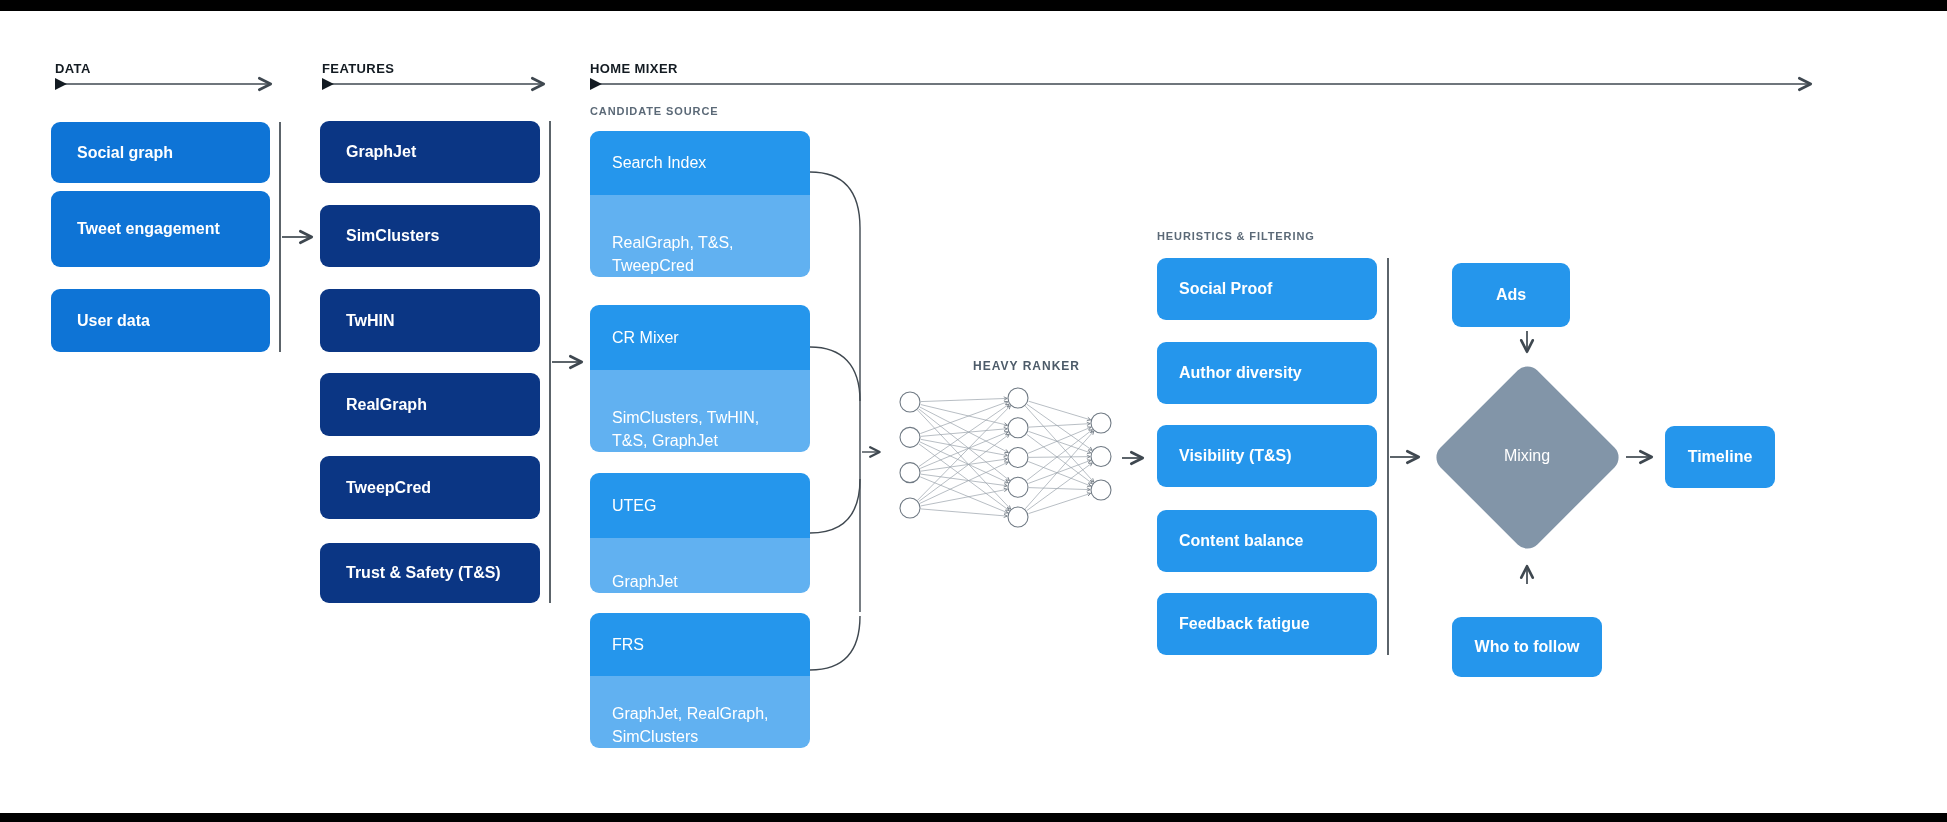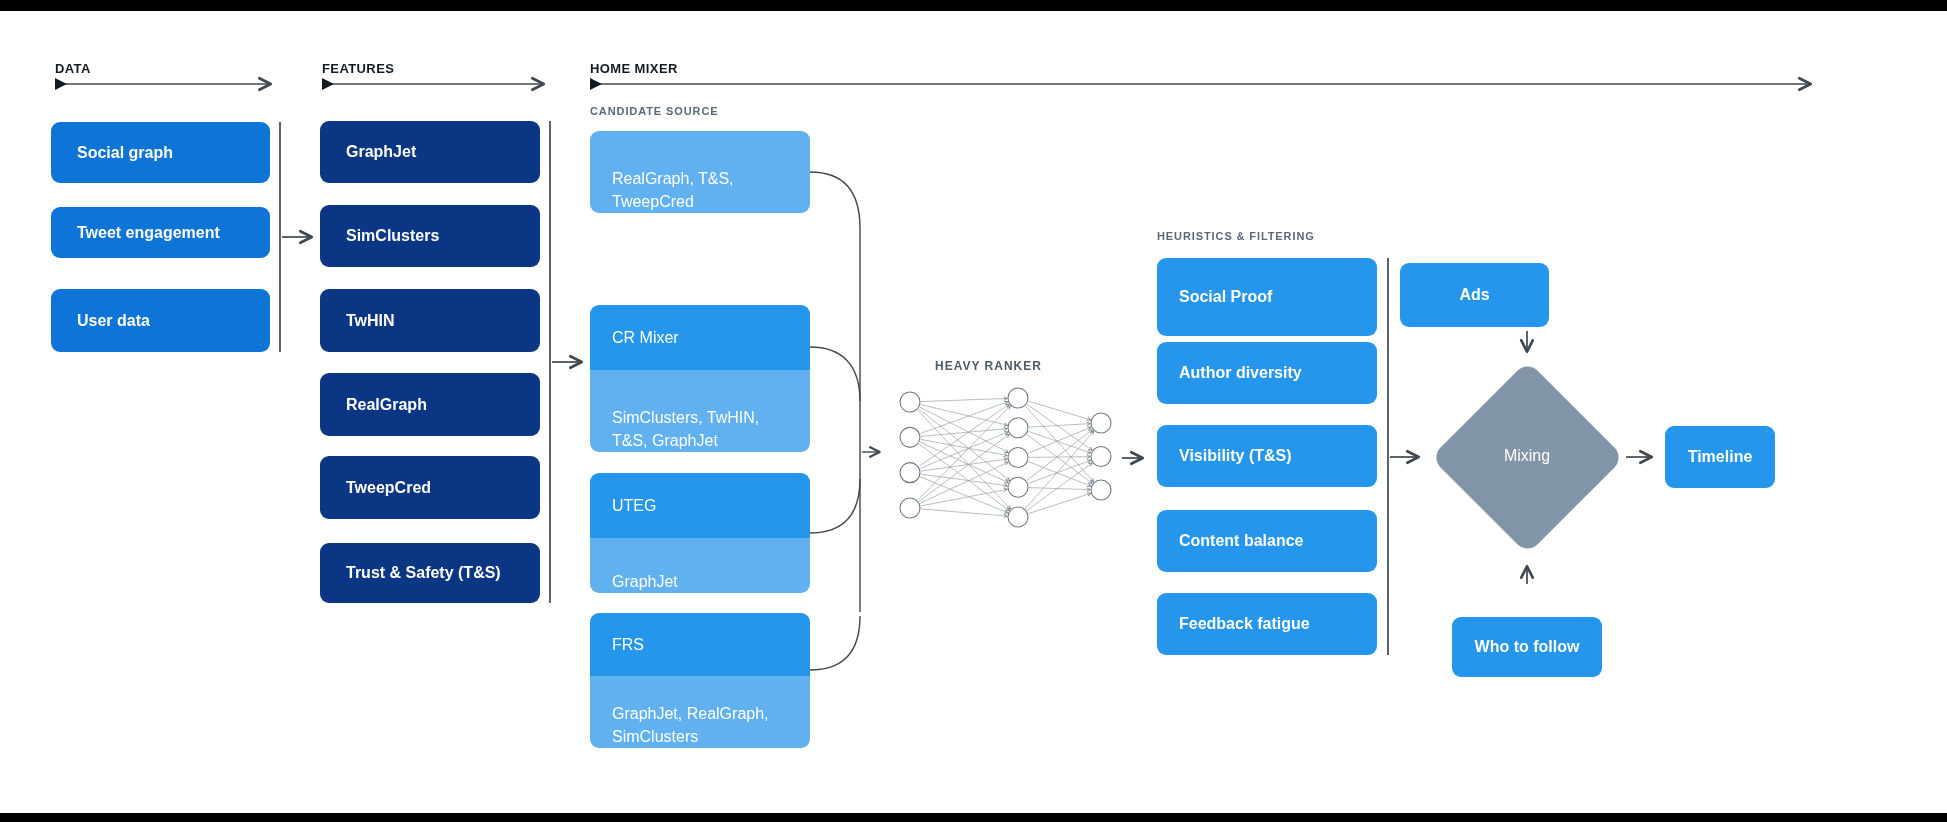--- a/index.html
+++ b/index.html
@@ -171,6 +171,7 @@
   <div class="box navy" style="left:320px;top:543px;width:220px;height:60px">Trust &amp; Safety (T&amp;S)</div>
 
   <div class="cand" style="left:590px;top:131px">
+    <div class="cand-head" style="height:64px">Search Index</div>
     <div class="cand-sub" style="height:82px">
         <span>RealGraph, T&amp;S, TweepCred</span>
       </div>

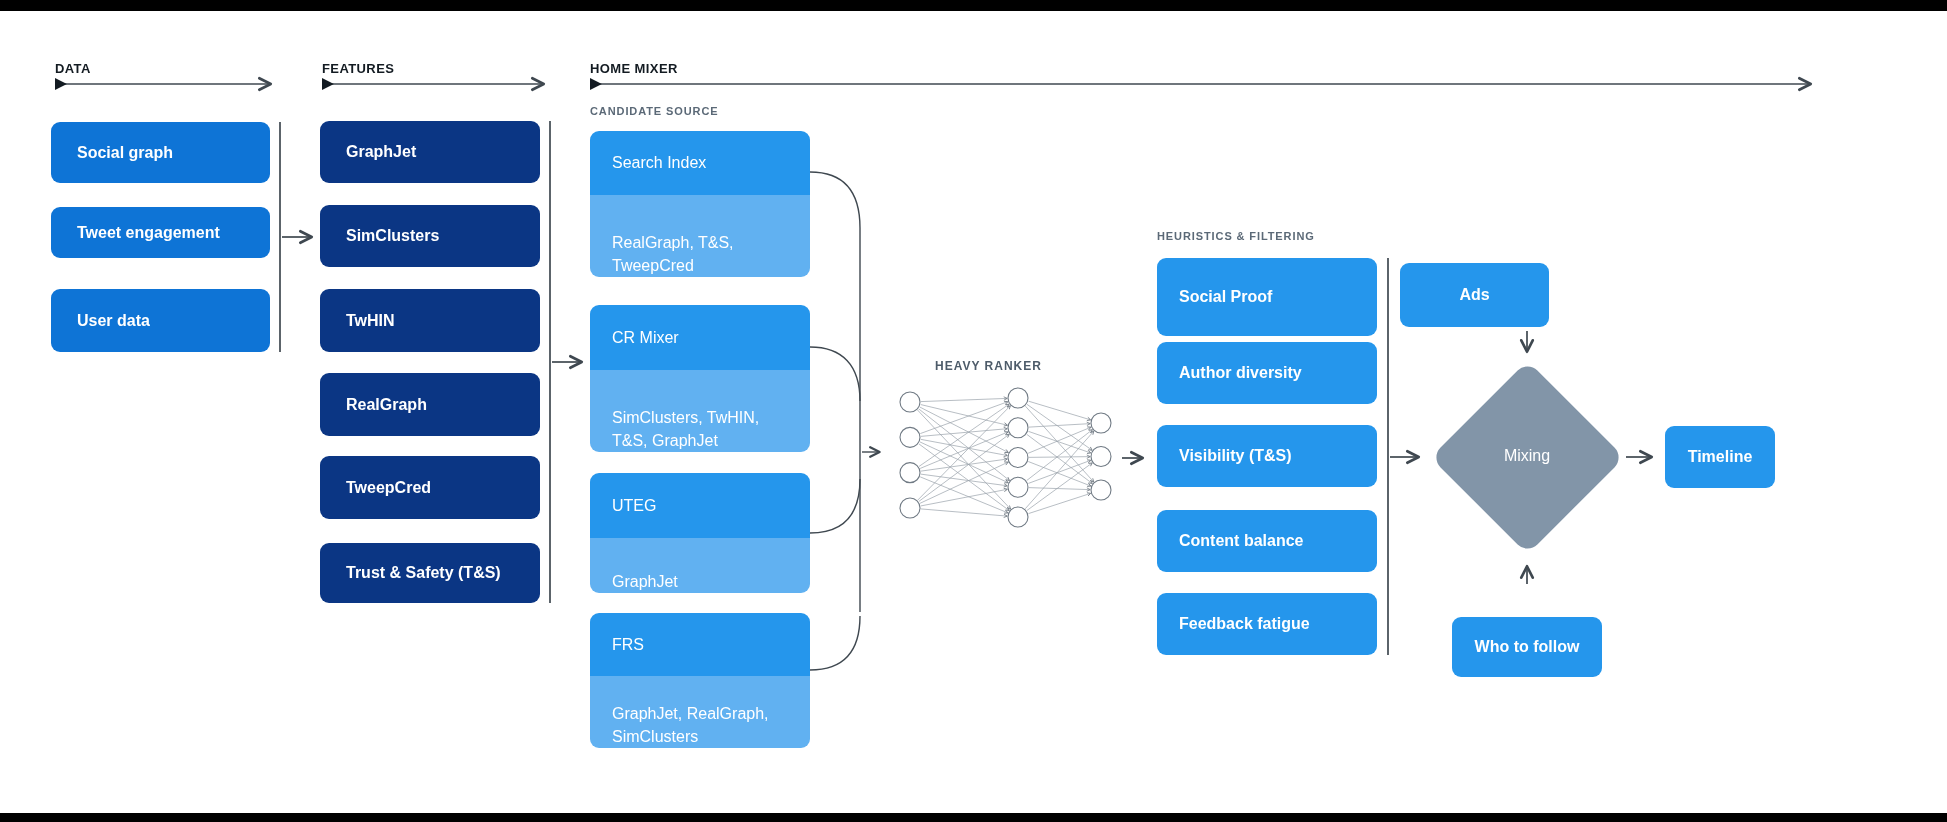--- a/index.html
+++ b/index.html
@@ -160,7 +160,7 @@
   </svg>
 
   <div class="box mid" style="left:51px;top:122px;width:219px;height:61px">Social graph</div>
-  <div class="box mid" style="left:51px;top:207px;width:219px;height:51px">Tweet engagement</div>
+  <div class="box mid" style="left:51px;top:191px;width:219px;height:76px">Tweet engagement</div>
   <div class="box mid" style="left:51px;top:289px;width:219px;height:63px">User data</div>
 
   <div class="box navy" style="left:320px;top:121px;width:220px;height:62px">GraphJet</div>

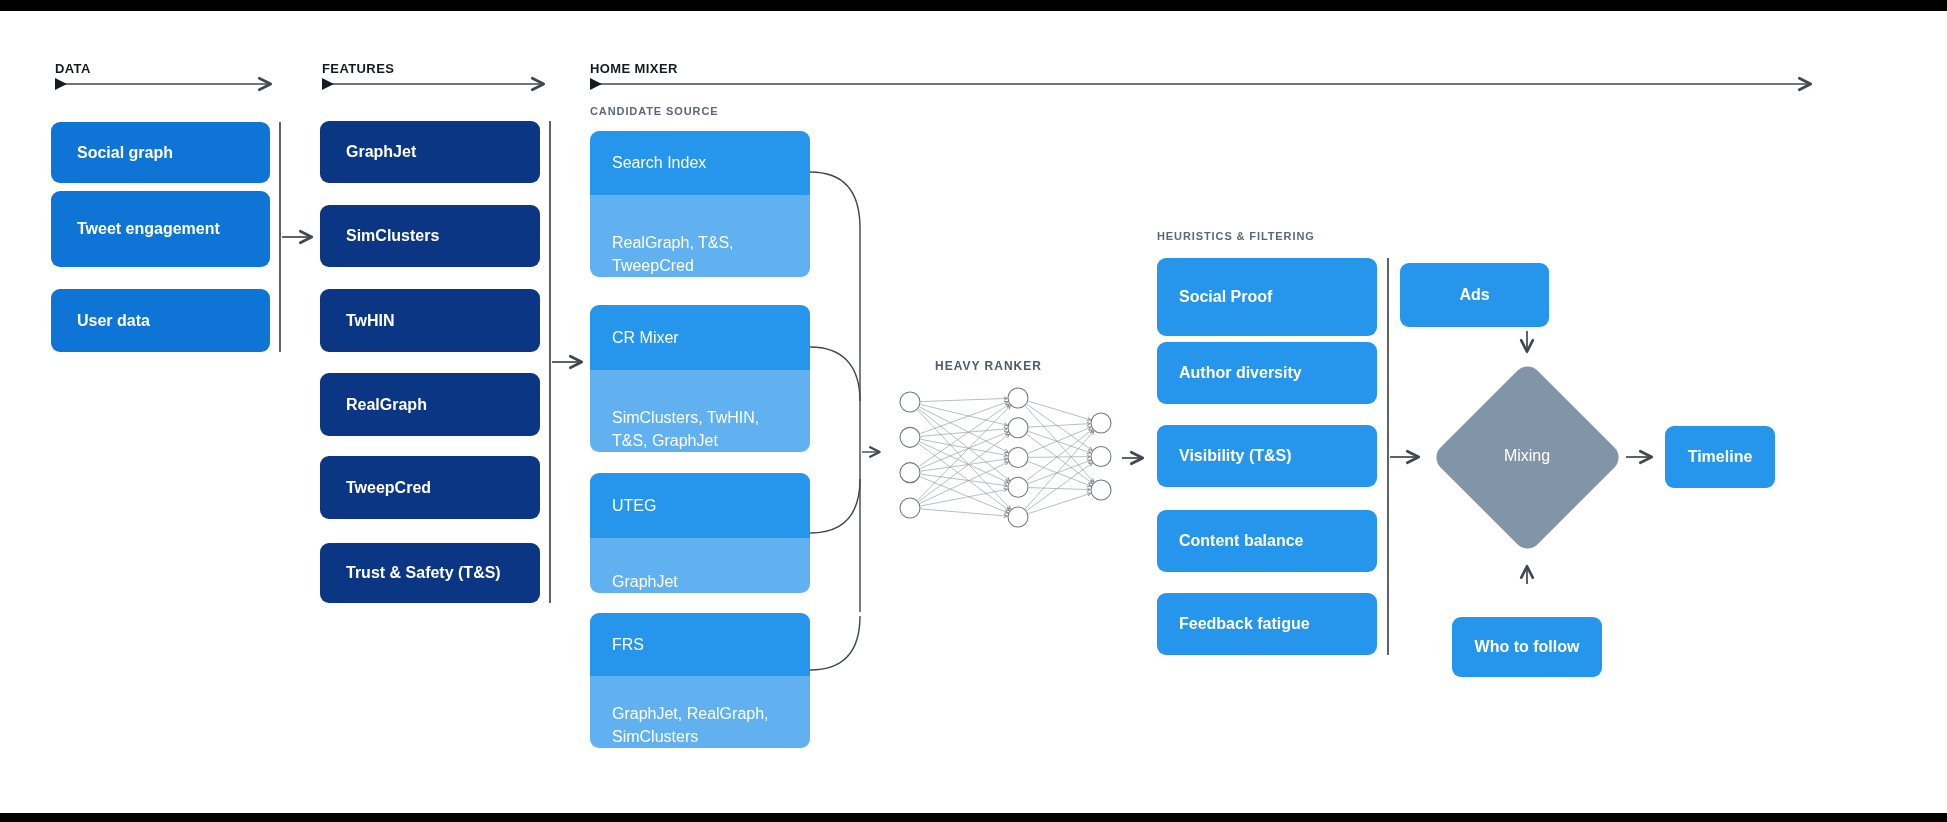--- a/index.html
+++ b/index.html
@@ -195,7 +195,7 @@
       </div>
   </div>
 
-  <div class="box bright" style="left:1157px;top:258px;width:220px;height:78px;padding-left:22px">Social Proof</div>
+  <div class="box bright" style="left:1157px;top:258px;width:220px;height:62px;padding-left:22px">Social Proof</div>
   <div class="box bright" style="left:1157px;top:342px;width:220px;height:62px;padding-left:22px">Author diversity</div>
   <div class="box bright" style="left:1157px;top:425px;width:220px;height:62px;padding-left:22px">Visibility (T&amp;S)</div>
   <div class="box bright" style="left:1157px;top:510px;width:220px;height:62px;padding-left:22px">Content balance</div>

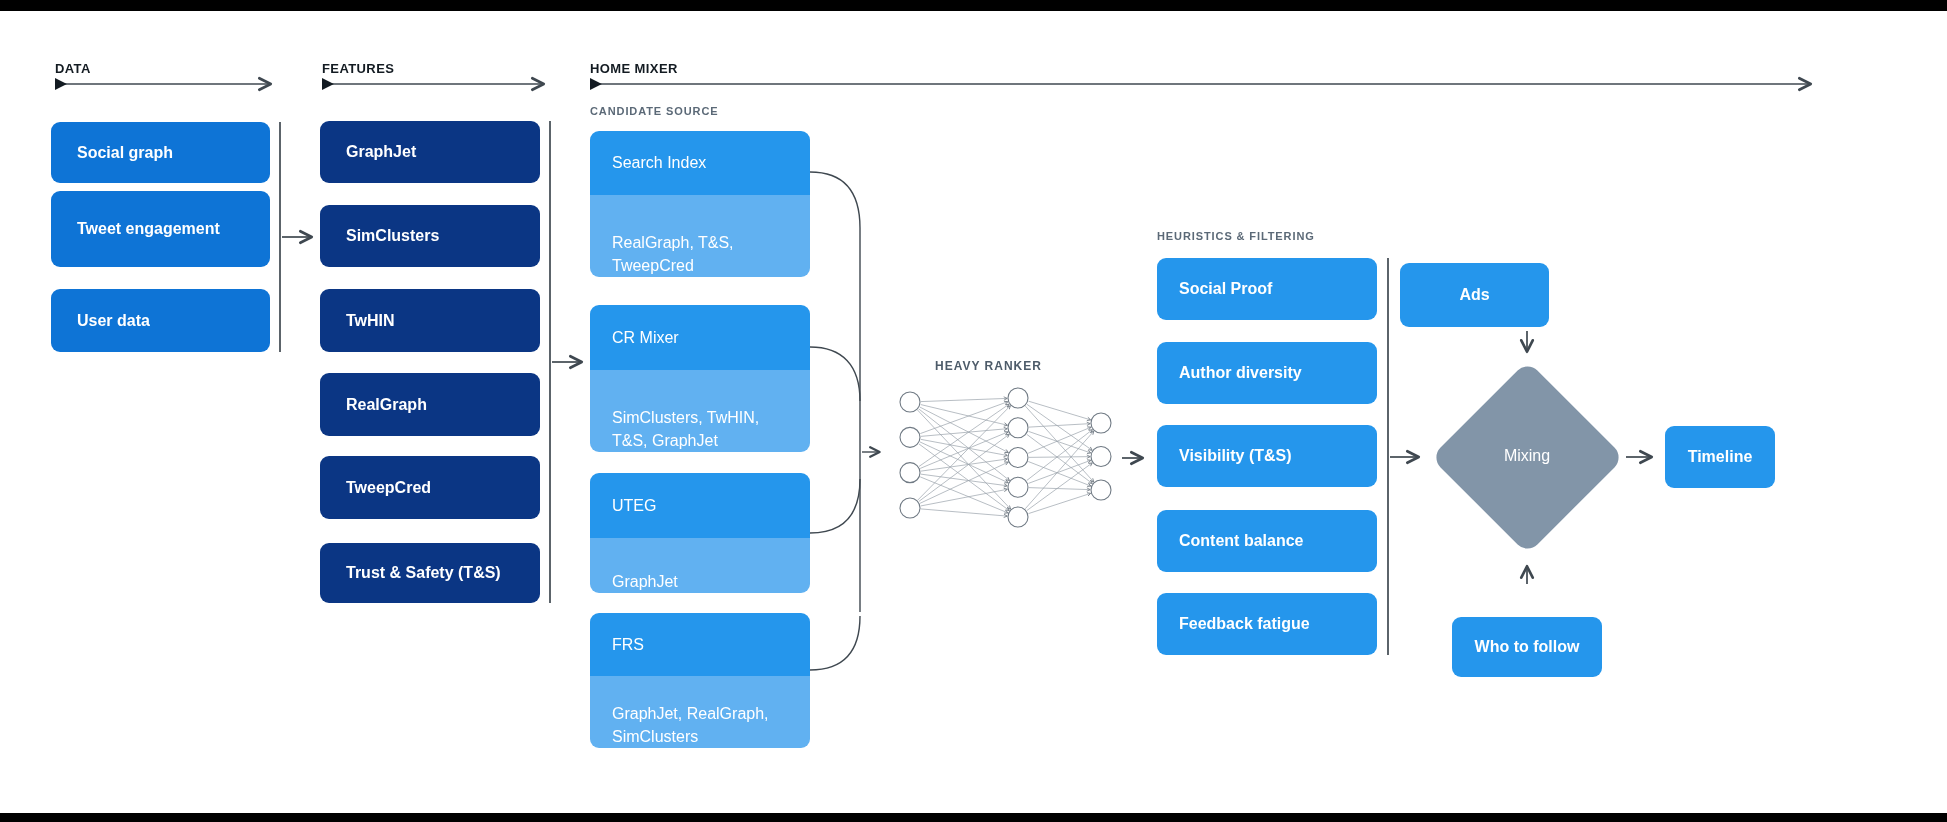--- a/index.html
+++ b/index.html
@@ -201,7 +201,7 @@
   <div class="box bright" style="left:1157px;top:510px;width:220px;height:62px;padding-left:22px">Content balance</div>
   <div class="box bright" style="left:1157px;top:593px;width:220px;height:62px;padding-left:22px">Feedback fatigue</div>
 
-  <div class="box bright center" style="left:1400px;top:263px;width:149px;height:64px">Ads</div>
+  <div class="box bright center" style="left:1452px;top:263px;width:118px;height:64px">Ads</div>
   <div class="diamond"></div>
   <div class="diamond-label">Mixing</div>
   <div class="box bright center" style="left:1452px;top:617px;width:150px;height:60px">Who to follow</div>

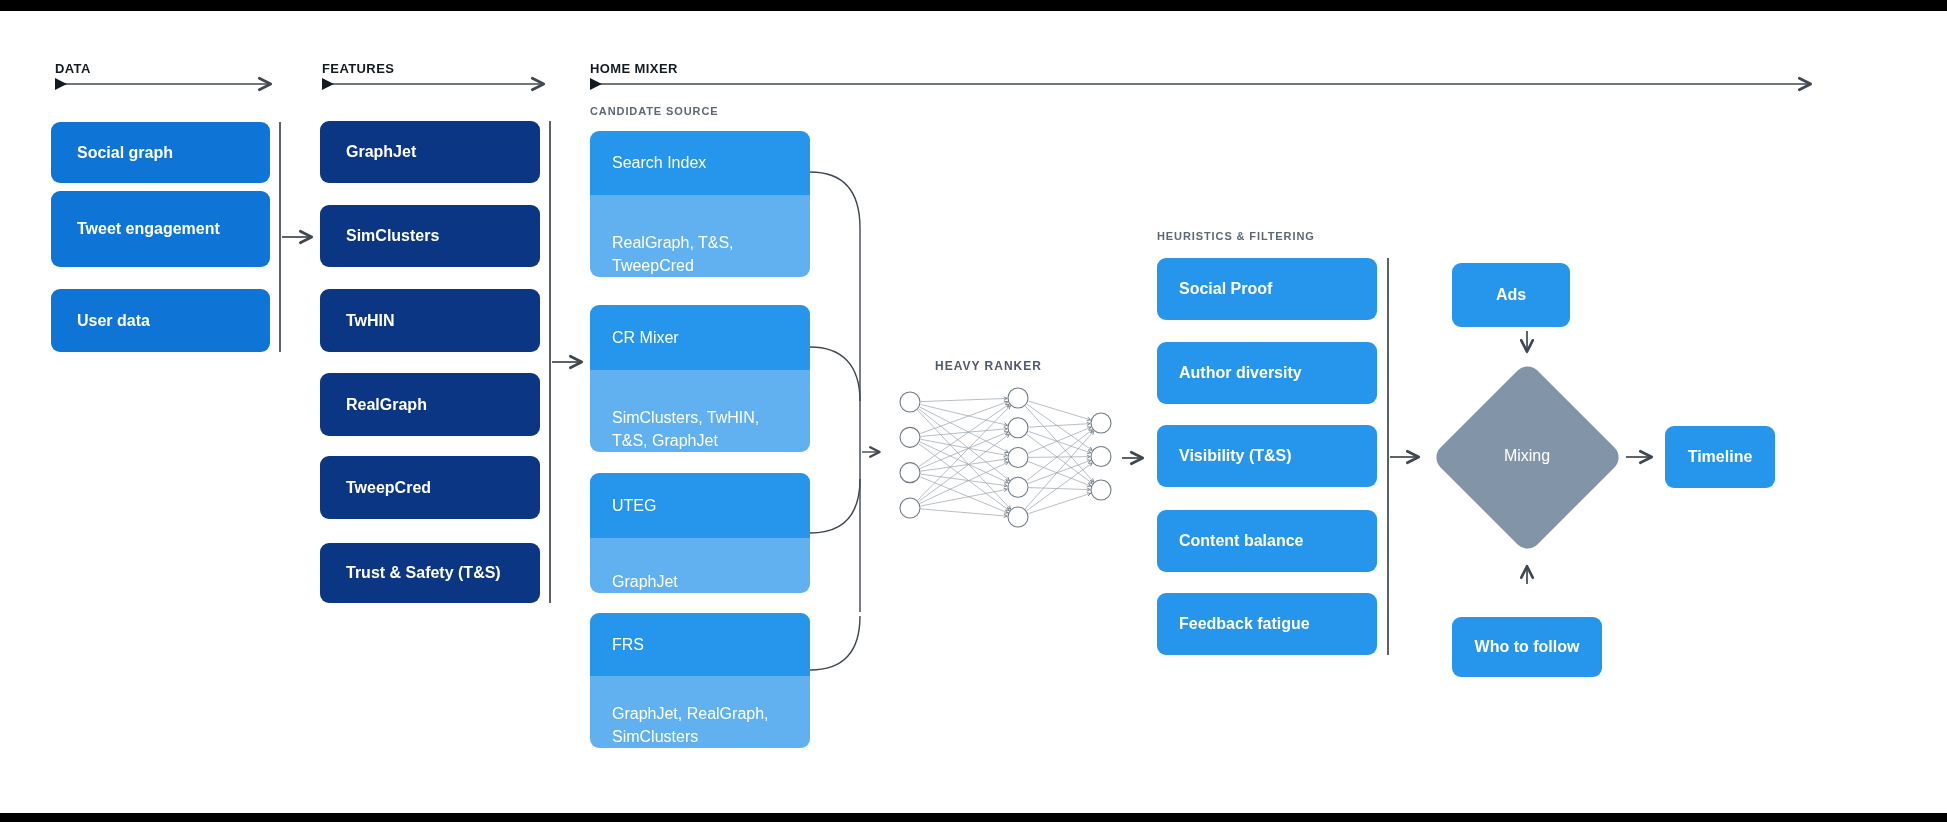--- a/index.html
+++ b/index.html
@@ -21,7 +21,7 @@
     color:#5B6977;white-space:nowrap;
   }
   .ranker-label{
-    position:absolute;left:935px;top:359px;width:145px;text-align:left;
+    position:absolute;left:935px;top:359px;width:145px;text-align:right;
     font-size:12px;font-weight:700;letter-spacing:1px;color:#4D5B69;
   }
 

